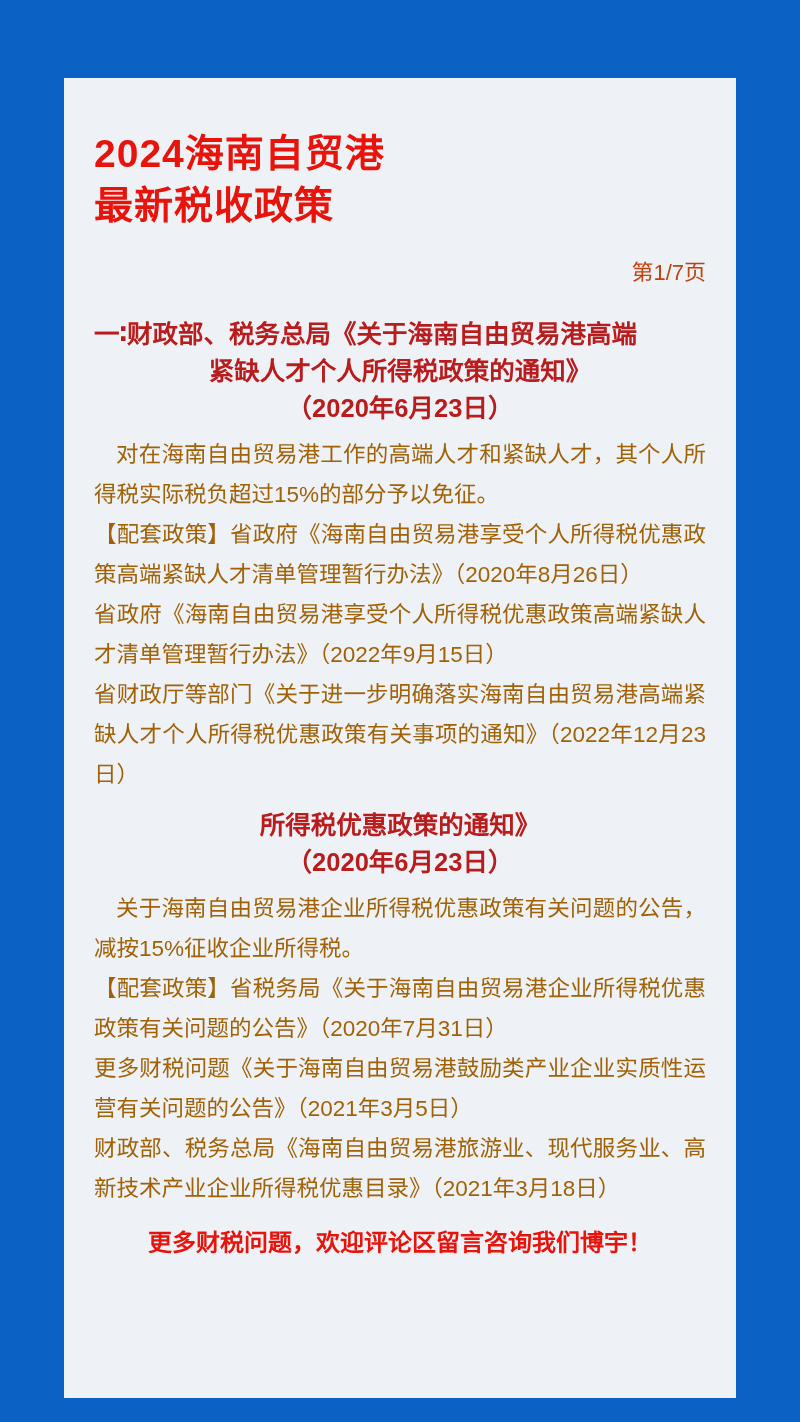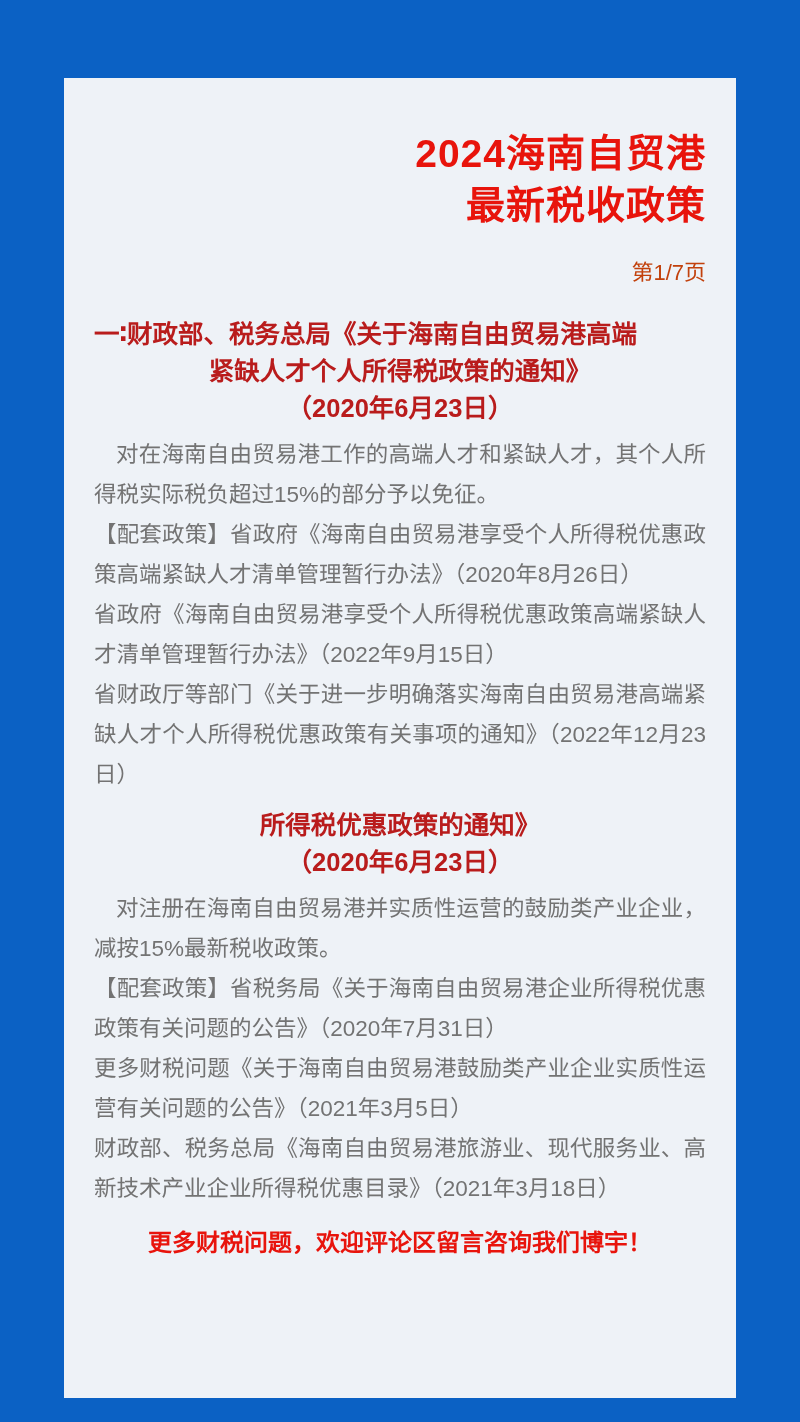--- a/index.html
+++ b/index.html
@@ -31,7 +31,7 @@
     padding: 22px 30px 18px 30px;
   }
   .title-block {
-    text-align: right;
+    text-align: left;
     margin-top: 28px;
   }
   .title-line {

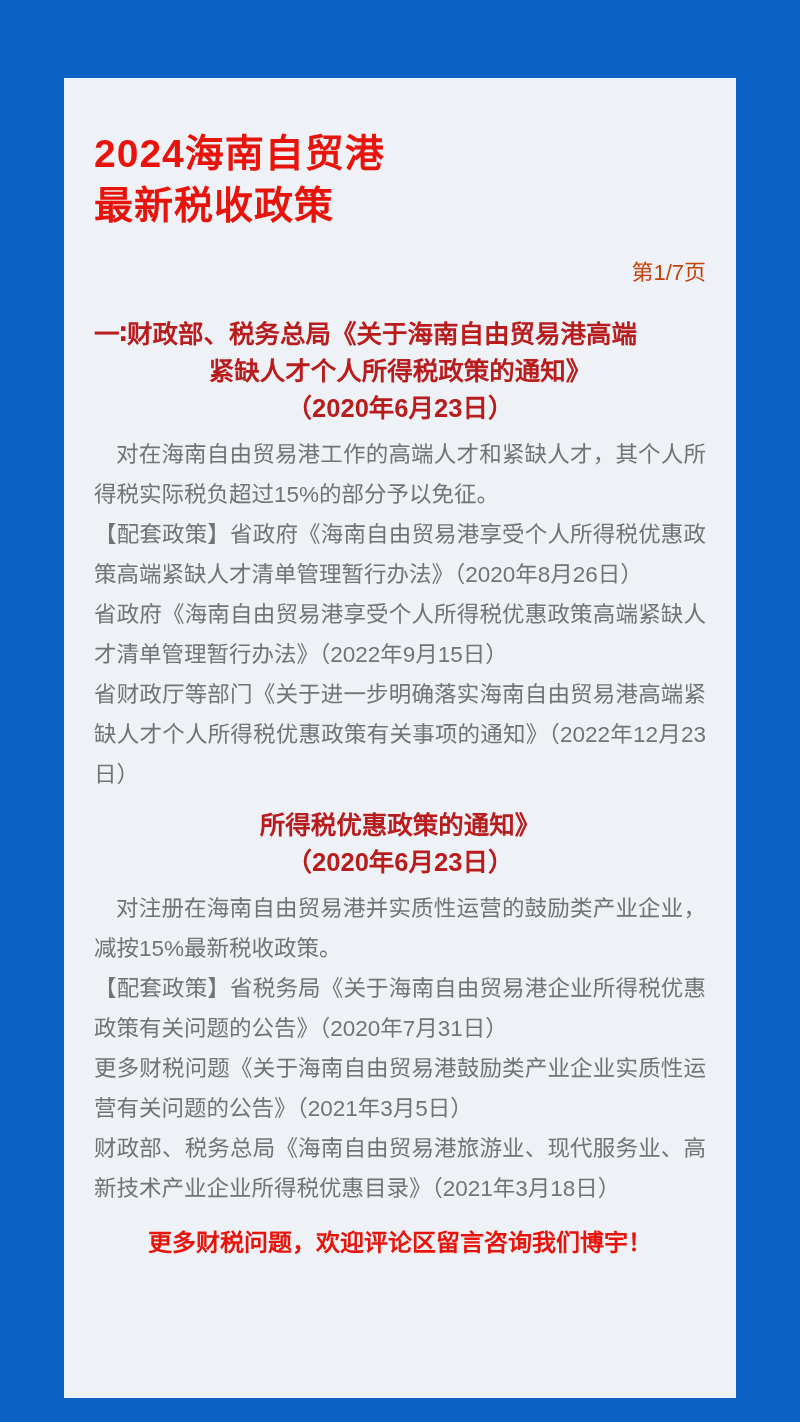--- a/index.html
+++ b/index.html
@@ -66,7 +66,7 @@
     text-indent: 0;
   }
   .body-para {
-    color: #737373;
+    color: #a16207;
     font-size: 22.5px;
     line-height: 40px;
     text-align: justify;

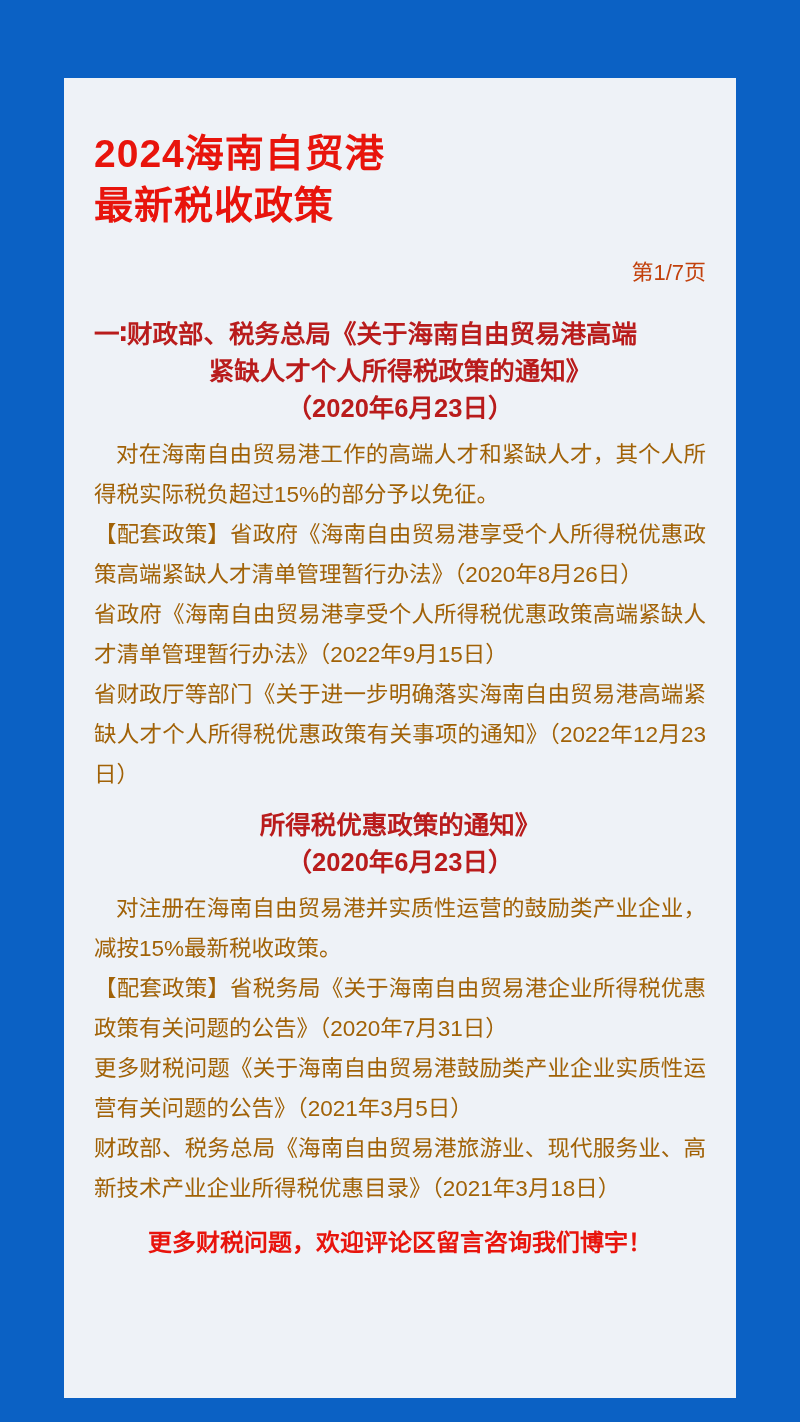--- a/index.html
+++ b/index.html
@@ -114,7 +114,7 @@
         <span class="hd-line">所得税优惠政策的通知》</span>
         <span class="hd-line">（2020年6月23日）</span>
       </div>
-      <p class="body-para indent">对注册在海南自由贸易港并实质性运营的鼓励类产业企业，减按15%最新税收政策。</p>
+      <p class="body-para indent">关于海南自由贸易港企业所得税优惠政策有关问题的公告，减按15%征收企业所得税。</p>
       <p class="body-para">【配套政策】省税务局《关于海南自由贸易港企业所得税优惠政策有关问题的公告》（2020年7月31日）</p>
       <p class="body-para">更多财税问题《关于海南自由贸易港鼓励类产业企业实质性运营有关问题的公告》（2021年3月5日）</p>
       <p class="body-para">财政部、税务总局《海南自由贸易港旅游业、现代服务业、高新技术产业企业所得税优惠目录》（2021年3月18日）</p>

